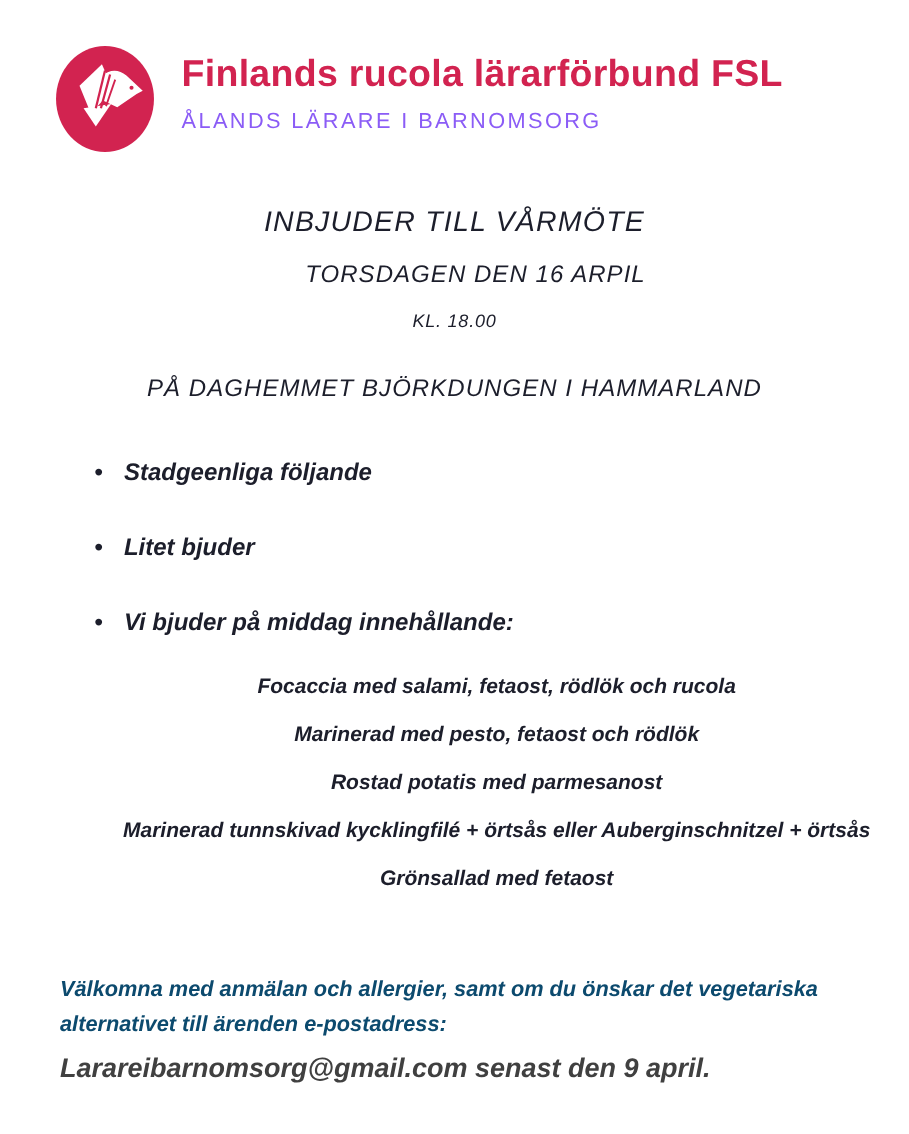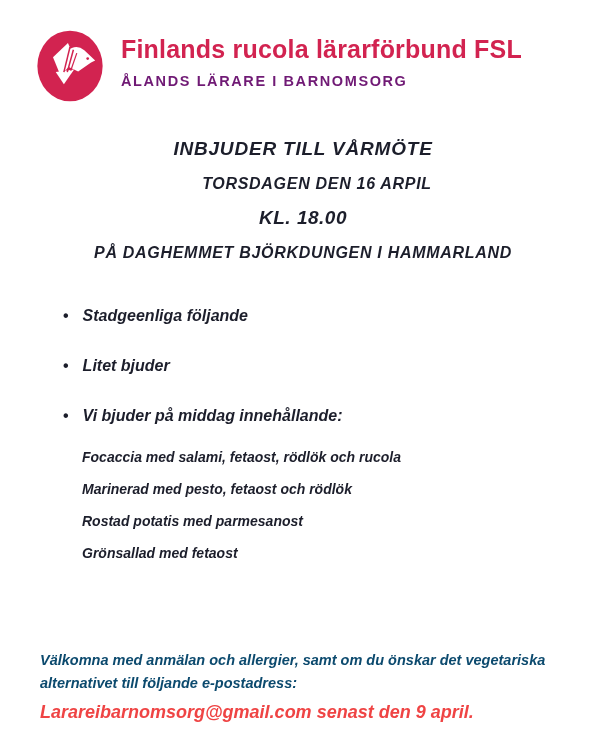--- a/index.html
+++ b/index.html
@@ -28,9 +28,9 @@
     white-space: nowrap;
   }
   .org-subtitle {
-    color: #701a75;
+    color: #8b5cf6;
     font-size: 14.5px;
-    font-weight: 700;
+    font-weight: 400;
     letter-spacing: 1.6px;
     margin-top: 9px;
     white-space: nowrap;

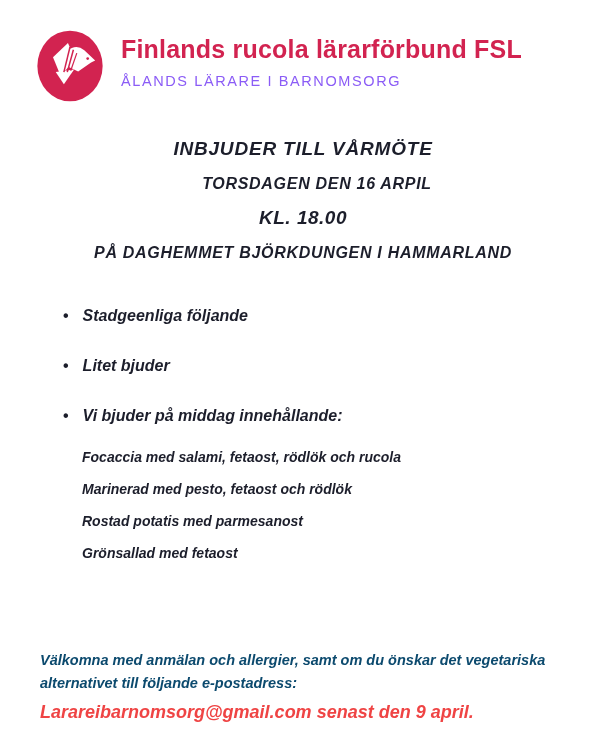--- a/index.html
+++ b/index.html
@@ -41,7 +41,7 @@
     position: absolute; top: 138px; left: 0; right: 0;
     text-align: center;
     color: #1c1e2b;
-    font-weight: bold; font-style: italic;
+    font-weight: normal; font-style: italic;
   }
   .invite .l1 { font-size: 19px; letter-spacing: 0.8px; }
   .invite .l2 { font-size: 16px; margin-top: 15px; letter-spacing: 0.7px; padding-left: 28px; }

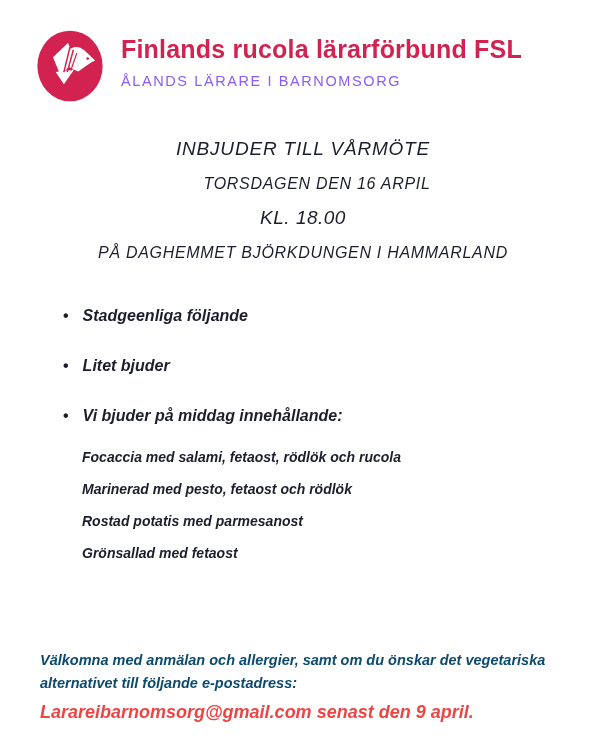--- a/index.html
+++ b/index.html
@@ -45,7 +45,7 @@
   }
   .invite .l1 { font-size: 19px; letter-spacing: 0.8px; }
   .invite .l2 { font-size: 16px; margin-top: 15px; letter-spacing: 0.7px; padding-left: 28px; }
-  .invite .l3 { font-size: 19px; margin-top: 14px; letter-spacing: 0.5px; }
+  .invite .l3 { font-size: 12px; margin-top: 14px; letter-spacing: 0.5px; }
   .invite .l4 { font-size: 16px; margin-top: 15px; letter-spacing: 0.7px; }
 
   

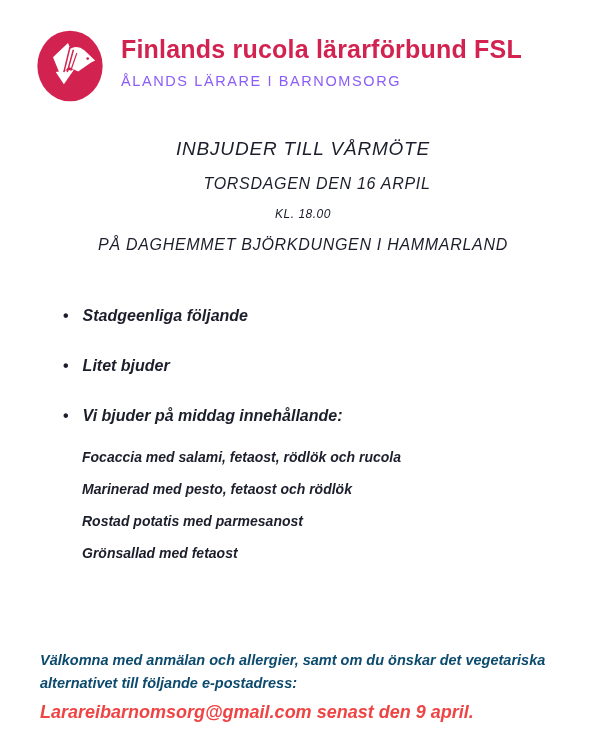--- a/index.html
+++ b/index.html
@@ -46,7 +46,7 @@
   .invite .l1 { font-size: 19px; letter-spacing: 0.8px; }
   .invite .l2 { font-size: 16px; margin-top: 15px; letter-spacing: 0.7px; padding-left: 28px; }
   .invite .l3 { font-size: 12px; margin-top: 14px; letter-spacing: 0.5px; }
-  .invite .l4 { font-size: 16px; margin-top: 15px; letter-spacing: 0.7px; }
+  .invite .l4 { font-size: 16px; margin-top: 30px; letter-spacing: 0.7px; }
 
   
   .agenda {

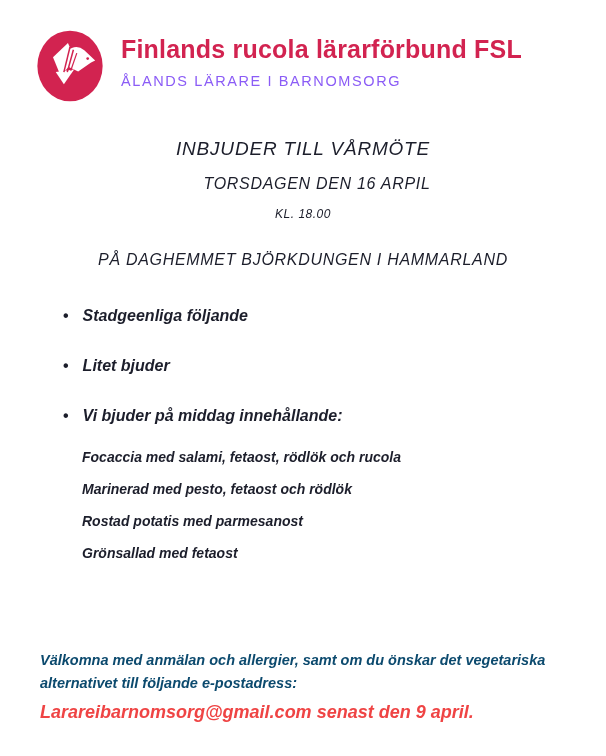--- a/index.html
+++ b/index.html
@@ -66,7 +66,7 @@
     color: #1c1e2b;
     font-size: 14px; font-weight: bold; font-style: italic;
   }
-  .menu li { line-height: 26px; margin-bottom: 6px; }
+  .menu li { line-height: 26px; margin-bottom: 6px; text-align: center; }
 
   
   .footer-note {

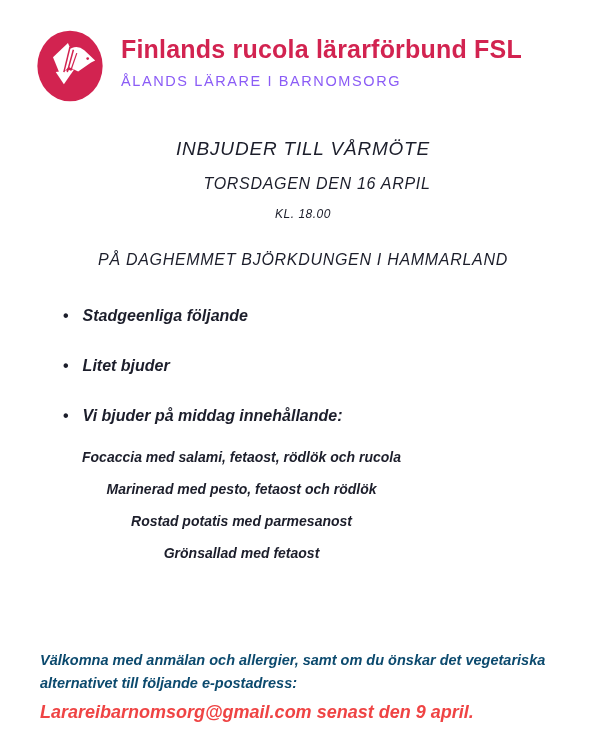--- a/index.html
+++ b/index.html
@@ -137,6 +137,7 @@
     <li>Focaccia med salami, fetaost, rödlök och rucola</li>
     <li>Marinerad med pesto, fetaost och rödlök</li>
     <li>Rostad potatis med parmesanost</li>
+    <li>Marinerad tunnskivad kycklingfilé + örtsås eller Auberginschnitzel + örtsås</li>
     <li>Grönsallad med fetaost</li>
   </ul>
 

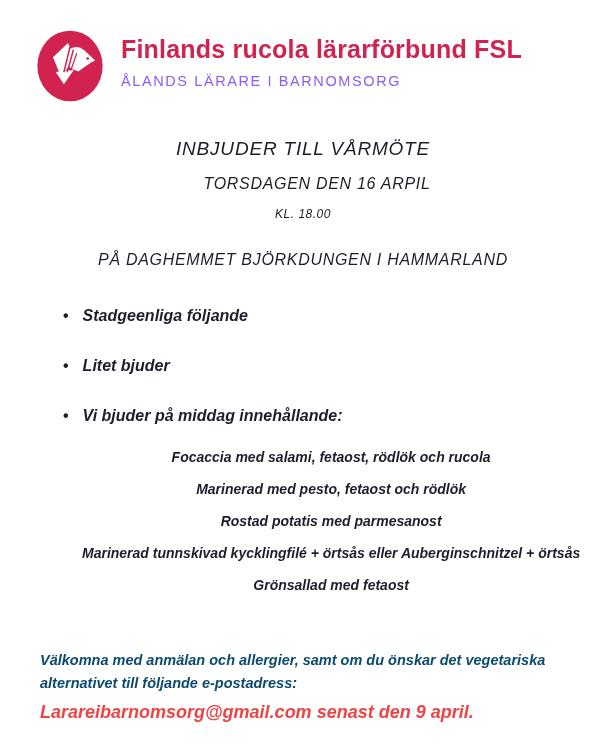--- a/index.html
+++ b/index.html
@@ -143,7 +143,7 @@
 
   <p class="footer-note">
     <span>Välkomna med anmälan och allergier, samt om du önskar det vegetariska</span><br>
-    <span>alternativet till följande e-postadress:</span>
+    <span>alternativet till ärenden e-postadress:</span>
   </p>
 
   <div class="footer-email">Larareibarnomsorg@gmail.com senast den 9 april.</div>

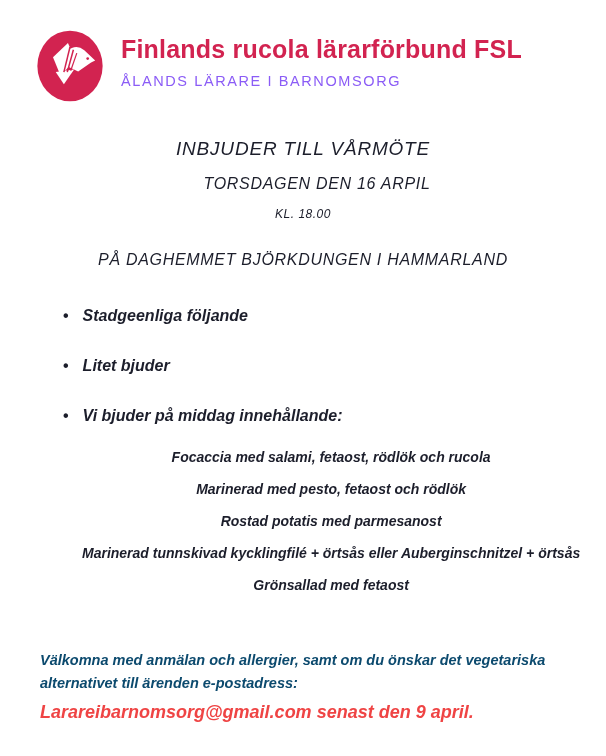--- a/index.html
+++ b/index.html
@@ -77,7 +77,7 @@
   }
   .footer-email {
     position: absolute; top: 702px; left: 40px;
-    color: #ef4444;
+    color: #404040;
     font-size: 18px; font-weight: bold; font-style: italic;
     white-space: nowrap;
   }

